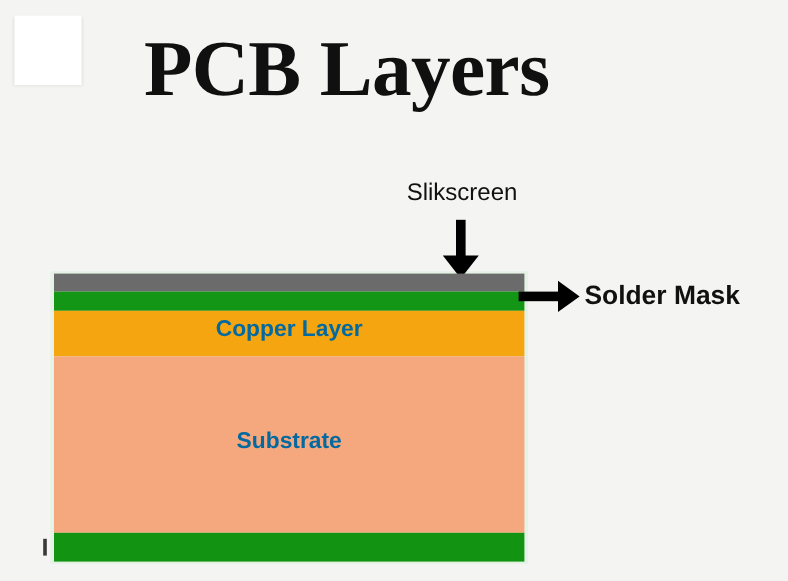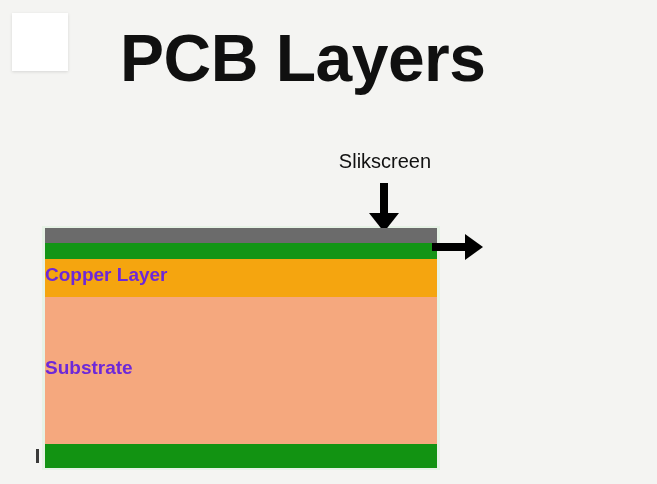--- a/index.html
+++ b/index.html
@@ -47,7 +47,7 @@
     color: #101010;
     letter-spacing: -0.5px;
     white-space: nowrap;
-    font-family: Liberation Sans, sans-serif;
+    font-family: Liberation Serif, serif;
   }
 
   

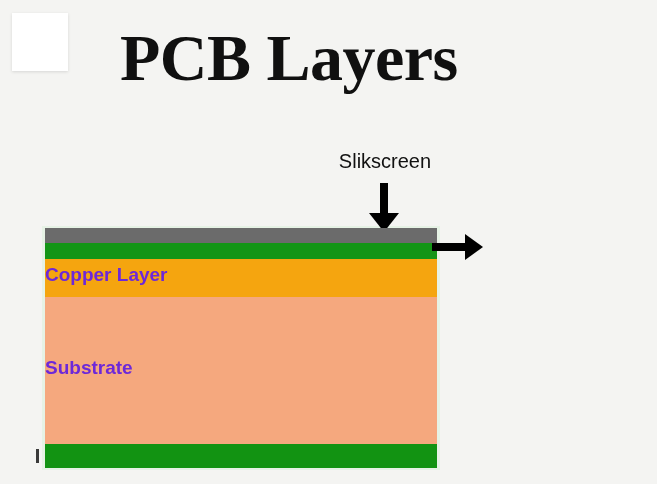--- a/index.html
+++ b/index.html
@@ -178,6 +178,7 @@
     <polygon points="33,2 33,28 51,15" fill="#000000"></polygon>
   </svg>
 
+  <div class="callout-soldermask-label">Solder Mask</div>
 
   <div class="edge-tick"></div>
 

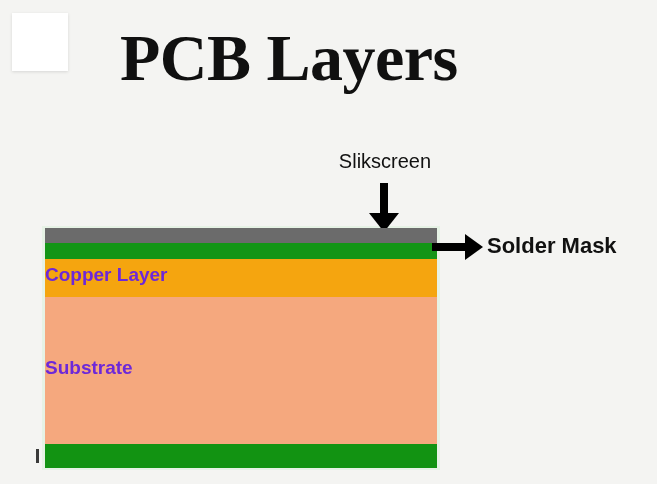--- a/index.html
+++ b/index.html
@@ -68,9 +68,10 @@
     position: absolute;
     left: 0;
     width: 100%;
+    text-align: center;
     font-size: 19px;
     font-weight: bold;
-    color: #6d28d9;
+    color: #0369a1;
     font-family: "Liberation Sans", sans-serif;
     white-space: nowrap;
   }

